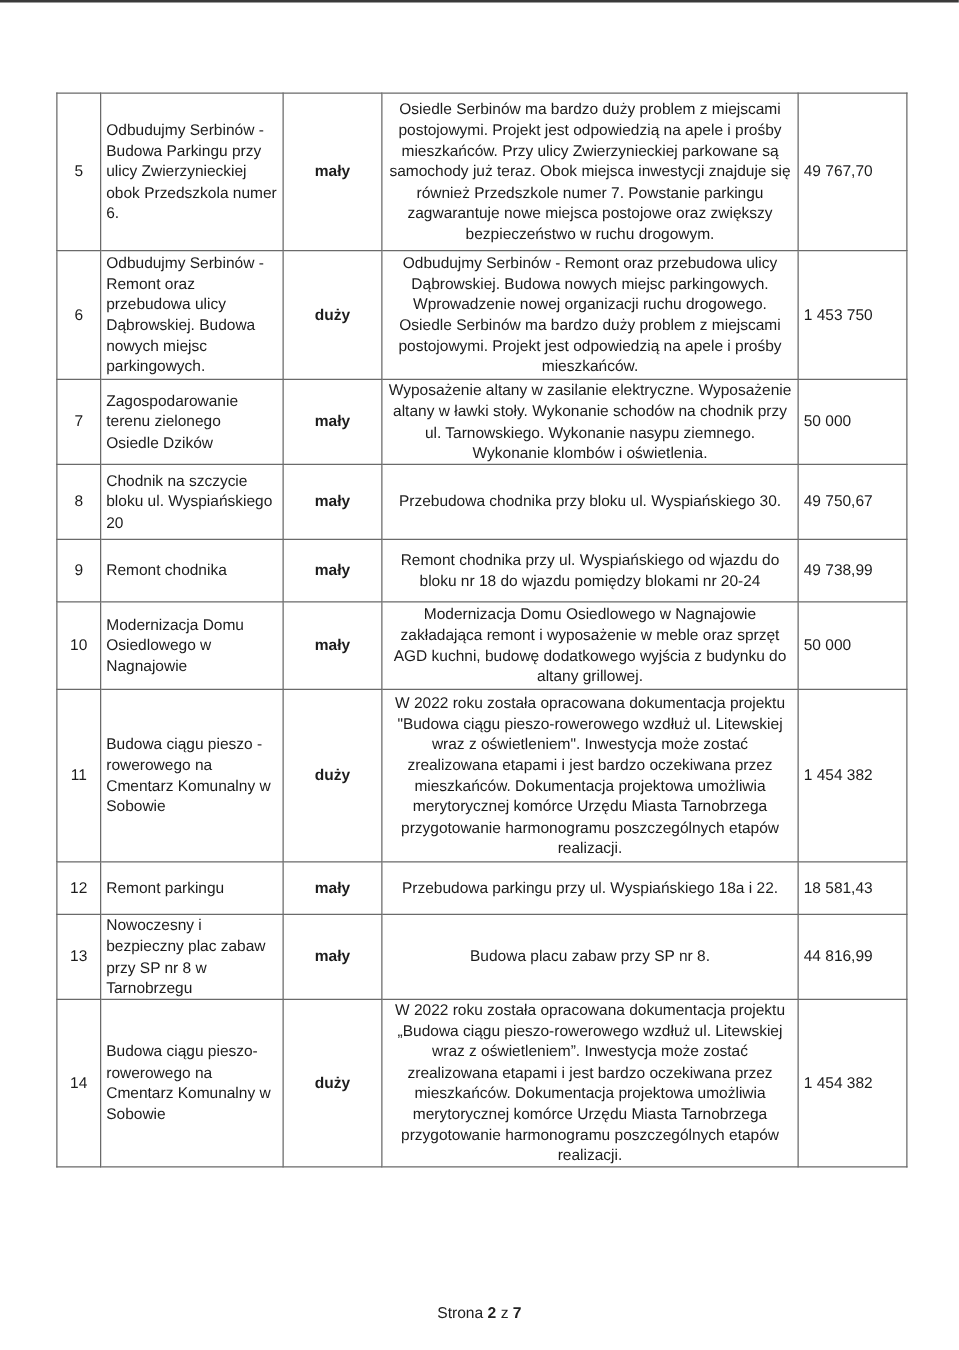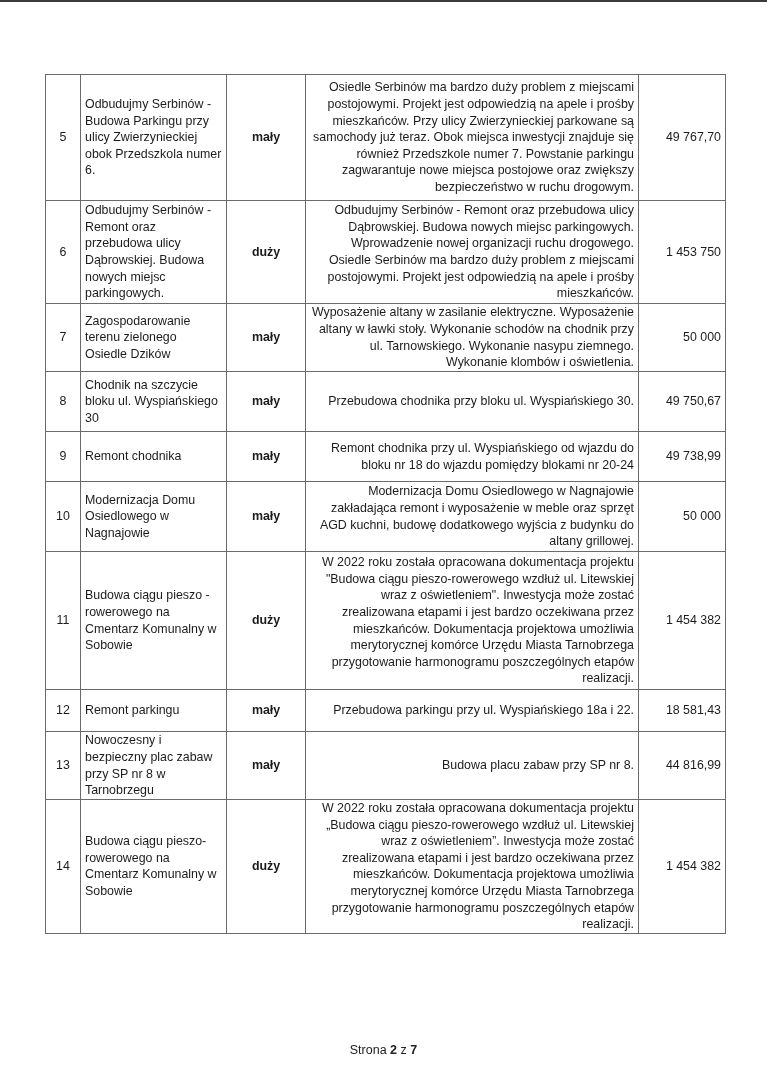--- a/index.html
+++ b/index.html
@@ -19,7 +19,7 @@
   td.num { text-align: center; }
   td.name { text-align: left; }
   td.size { text-align: center; font-weight: bold; }
-  td.desc { text-align: right; margin-left: 28px; }
+  td.desc { text-align: center; margin-left: 28px; }
   td.amt { text-align: right; padding-right: 5px; }
   .footer {
     position: absolute; left: 0; width: 767px; top: 1043px; text-align: center;

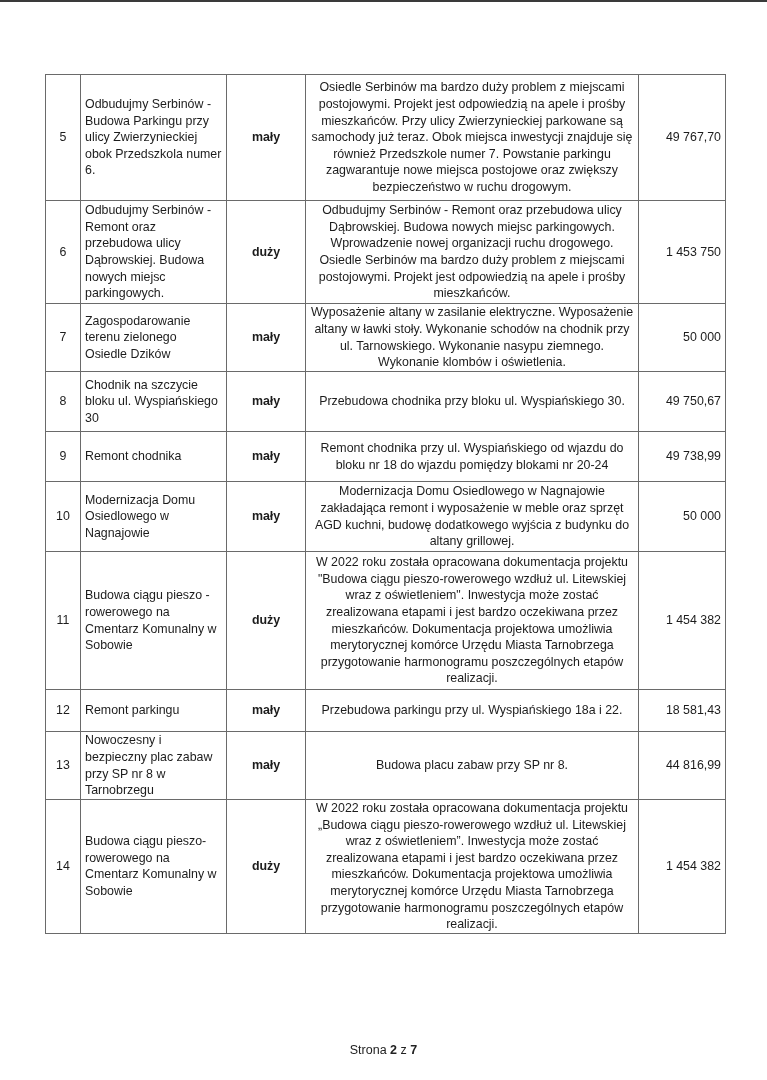--- a/index.html
+++ b/index.html
@@ -20,7 +20,7 @@
   td.name { text-align: left; }
   td.size { text-align: center; font-weight: bold; }
   td.desc { text-align: center; margin-left: 28px; }
-  td.amt { text-align: right; padding-right: 5px; }
+  td.amt { padding-right: 5px; }
   .footer {
     position: absolute; left: 0; width: 767px; top: 1043px; text-align: center;
     font-size: 12.5px; color: #222;

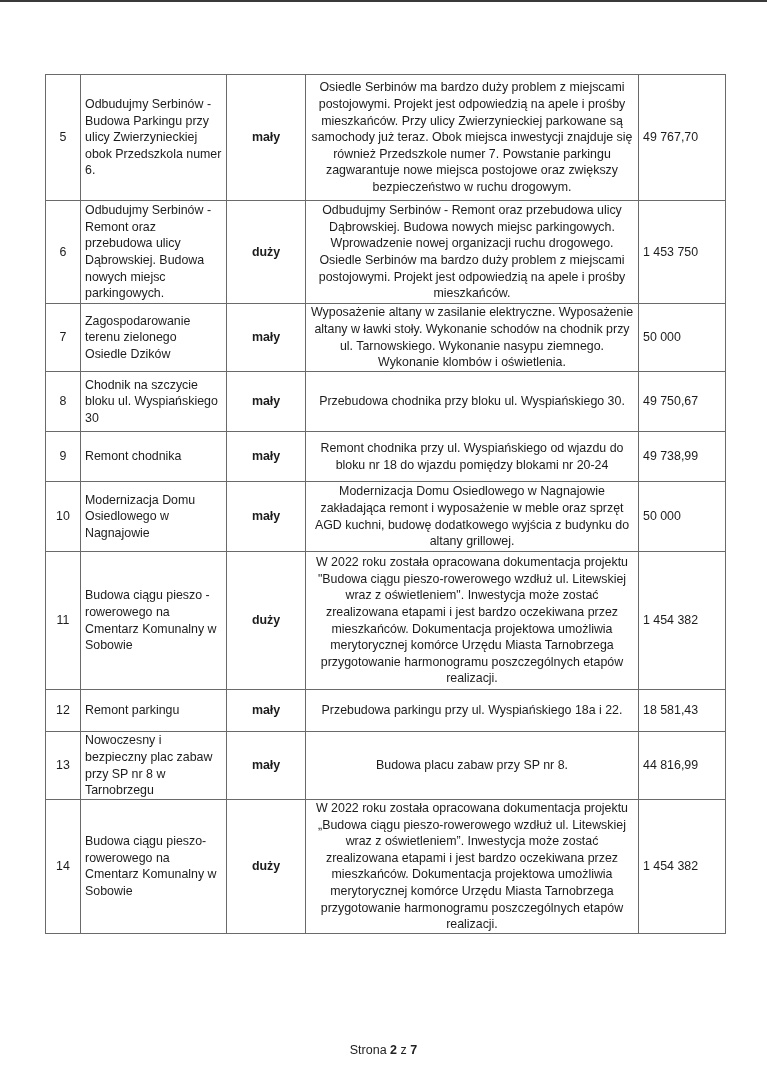--- a/index.html
+++ b/index.html
@@ -64,7 +64,7 @@
       </tr>
       <tr style="height: 60px;">
         <td class="num">8</td>
-        <td class="name">Chodnik na szczycie bloku ul. Wyspiańskiego 30</td>
+        <td class="name">Chodnik na szczycie bloku ul. Wyspiańskiego 20</td>
         <td class="size">mały</td>
         <td class="desc">Przebudowa chodnika przy bloku ul. Wyspiańskiego 30.</td>
         <td class="amt">49 750,67</td>

